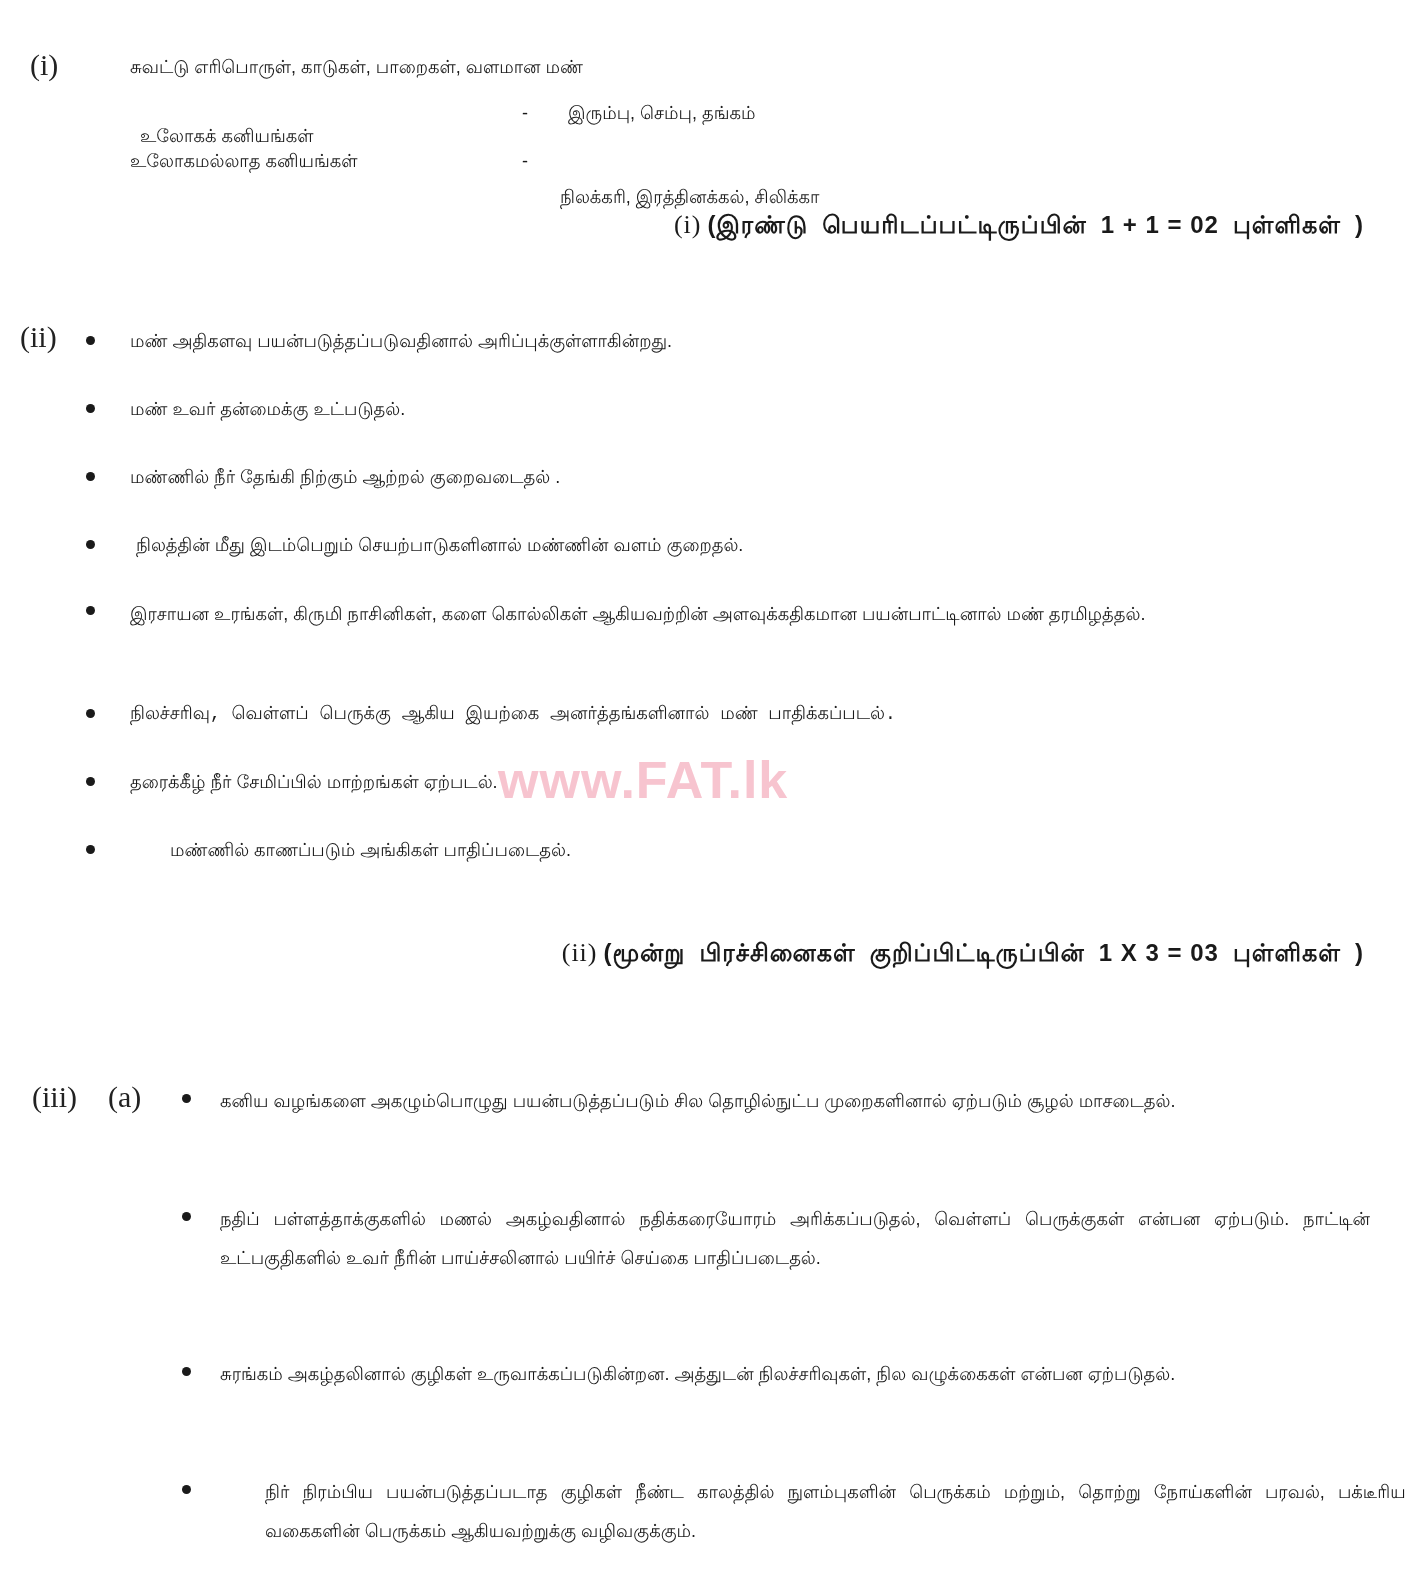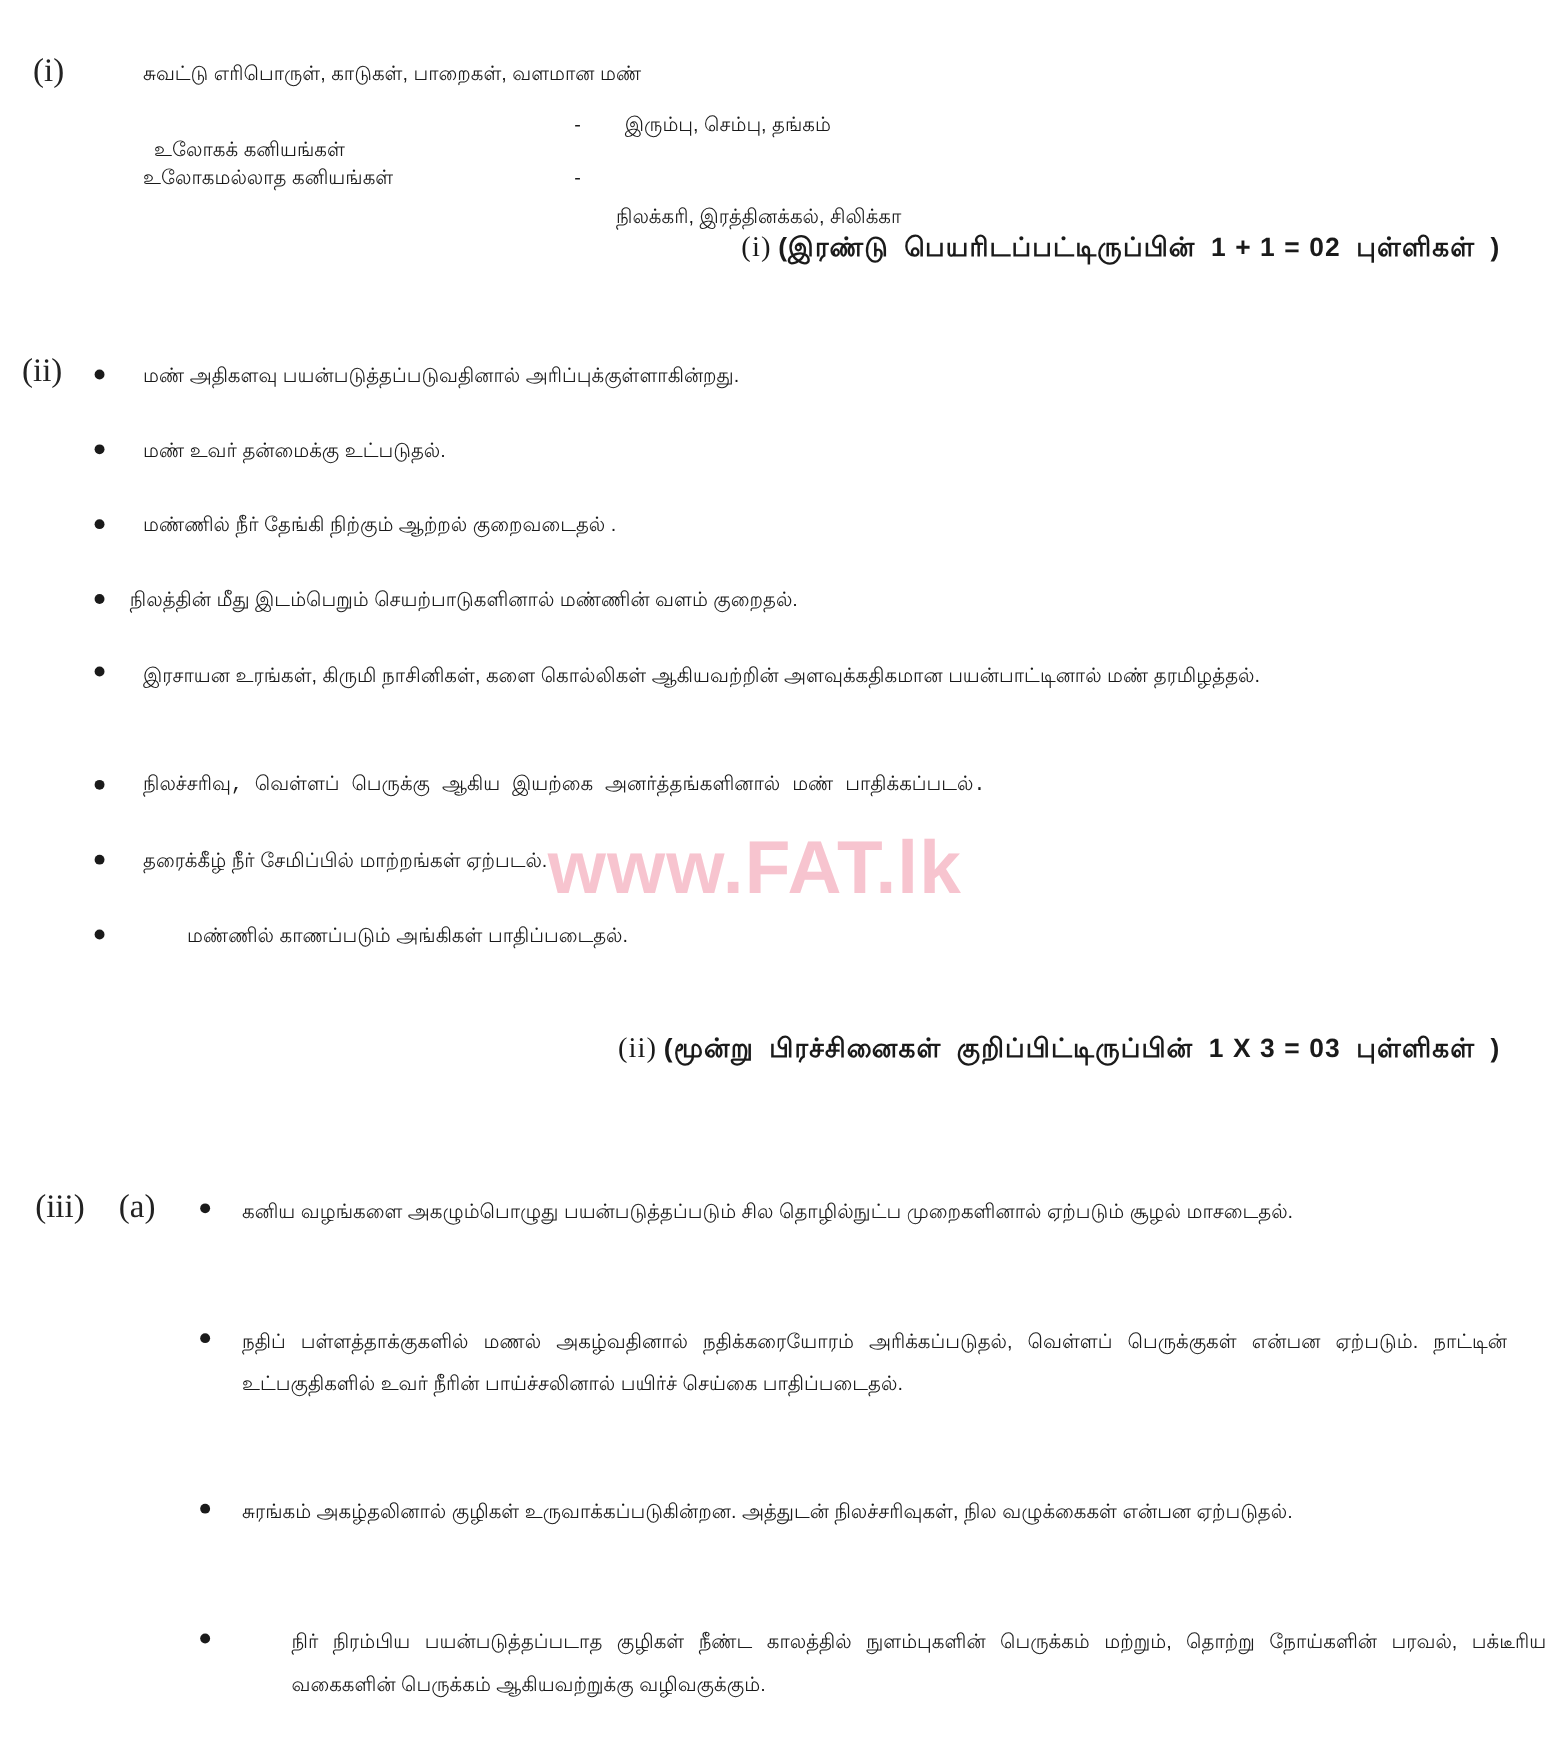--- a/index.html
+++ b/index.html
@@ -60,7 +60,7 @@
     <span class="abs txt" style="left:130px; top:462px;">மண்ணில் நீர் தேங்கி நிற்கும் ஆற்றல் குறைவடைதல் .</span>
 
     <span class="bullet" style="left:86px; top:540px;"></span>
-    <span class="abs txt" style="left:118px; top:530px;">நிலத்தின் மீது இடம்பெறும் செயற்பாடுகளினால் மண்ணின் வளம் குறைதல்.</span>
+    <span class="abs txt" style="left:136px; top:530px;">நிலத்தின் மீது இடம்பெறும் செயற்பாடுகளினால் மண்ணின் வளம் குறைதல்.</span>
 
     <span class="bullet" style="left:86px; top:606px;"></span>
     <div class="abs txt justify" style="left:130px; top:597px; width:1240px; line-height:34px;">இரசாயன உரங்கள், கிருமி நாசினிகள், களை கொல்லிகள் ஆகியவற்றின் அளவுக்கதிகமான பயன்பாட்டினால் மண் தரமிழத்தல்.</div>

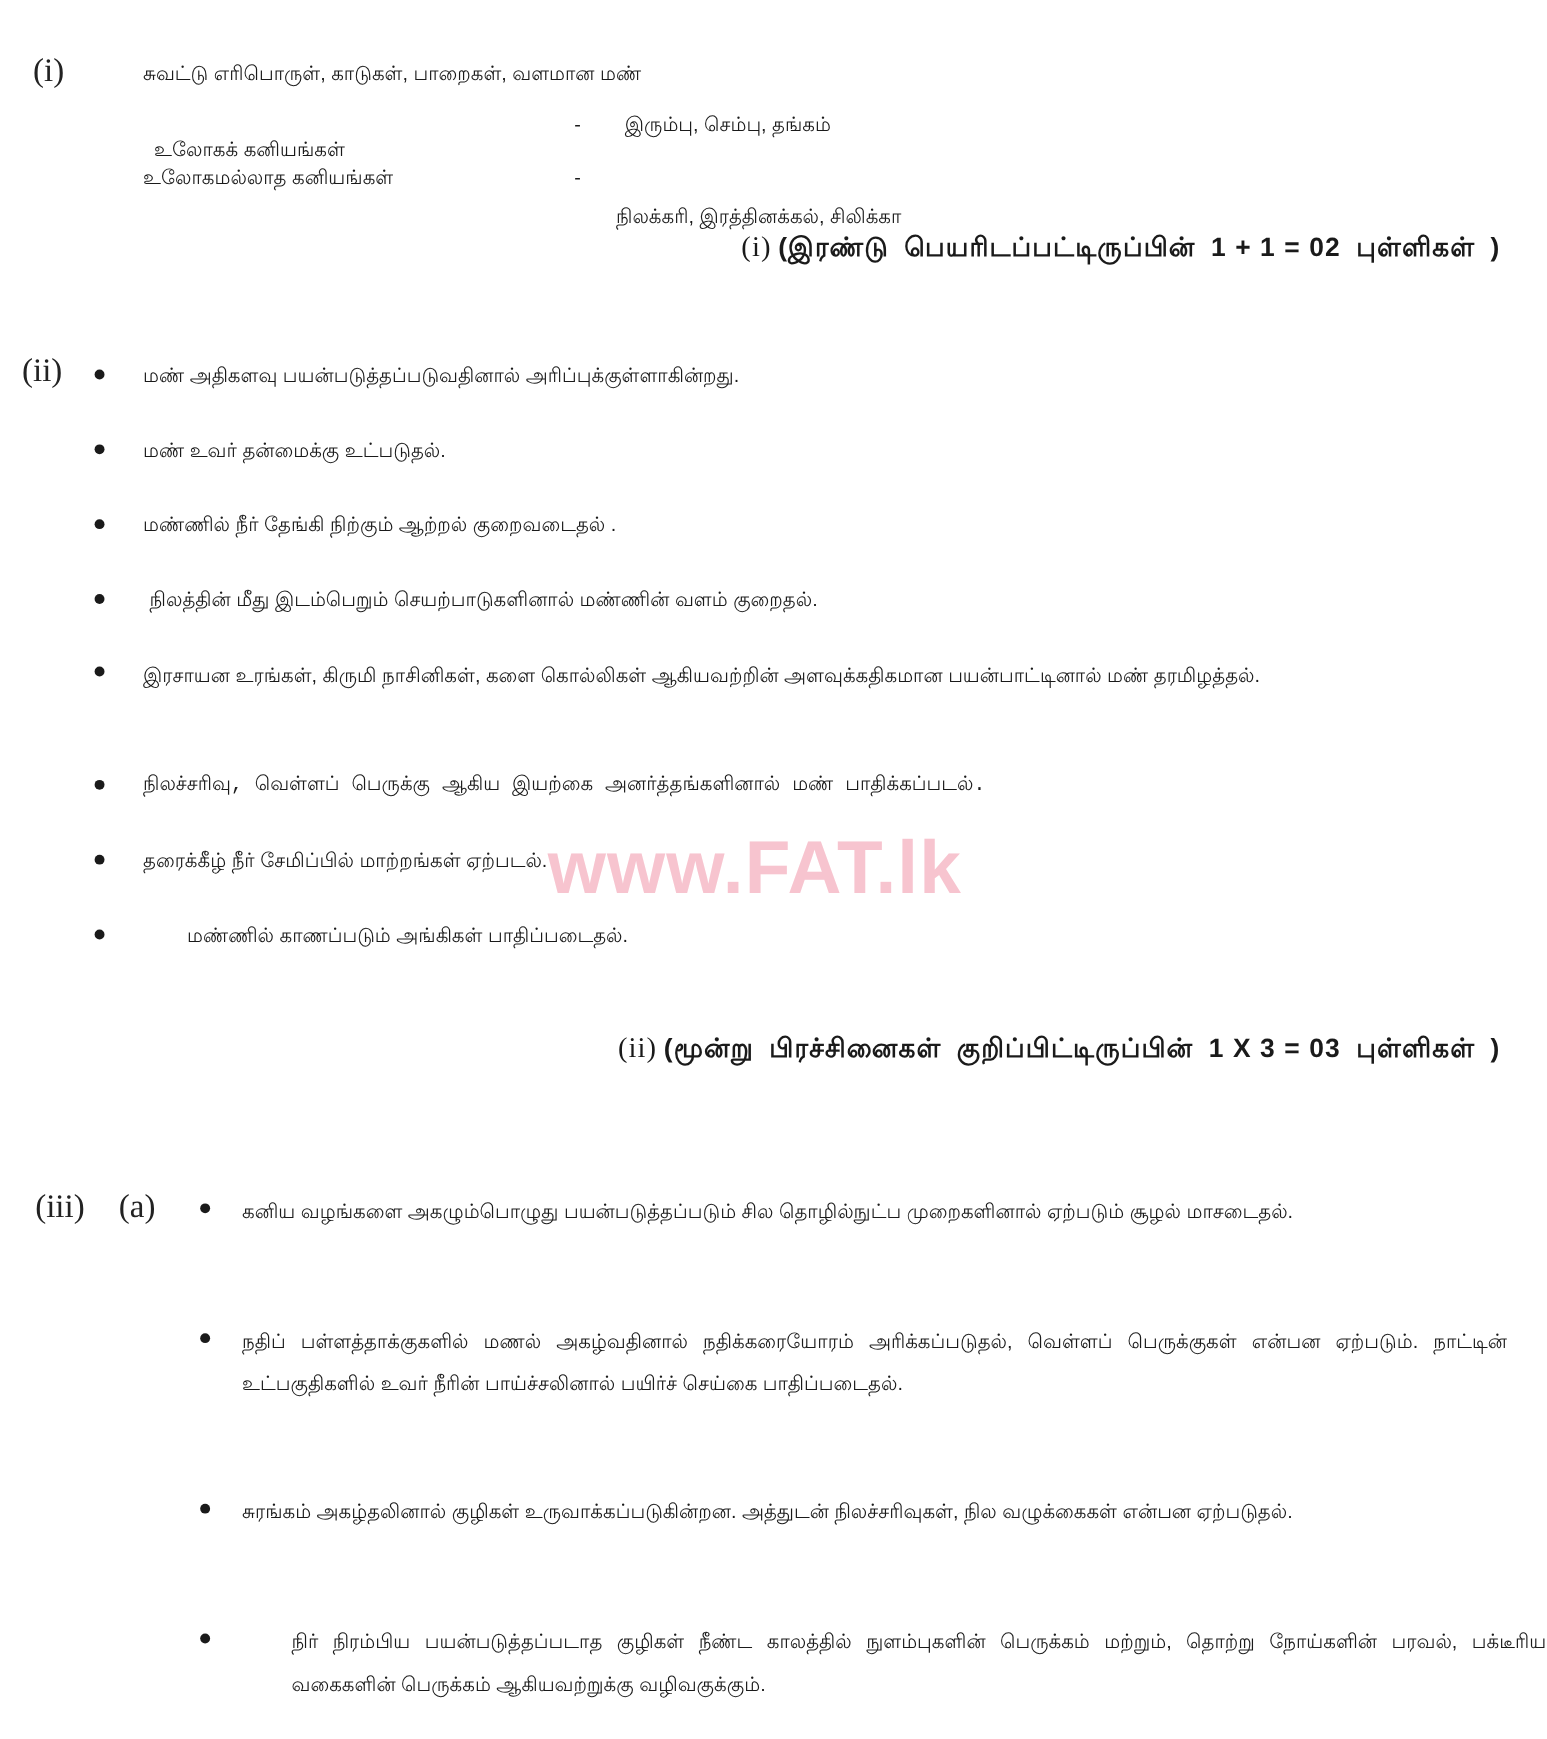--- a/index.html
+++ b/index.html
@@ -19,7 +19,7 @@
   .watermark {
     position: absolute; left: 498px; top: 750px;
     font-family: "Liberation Sans", sans-serif; font-weight: bold;
-    font-size: 68px; color: #f7c4cf; letter-spacing: 1px; z-index: 0;
+    font-size: 52px; color: #f7c4cf; letter-spacing: 1px; z-index: 0;
   }
   .layer { position: relative; z-index: 1; }
 </style>

